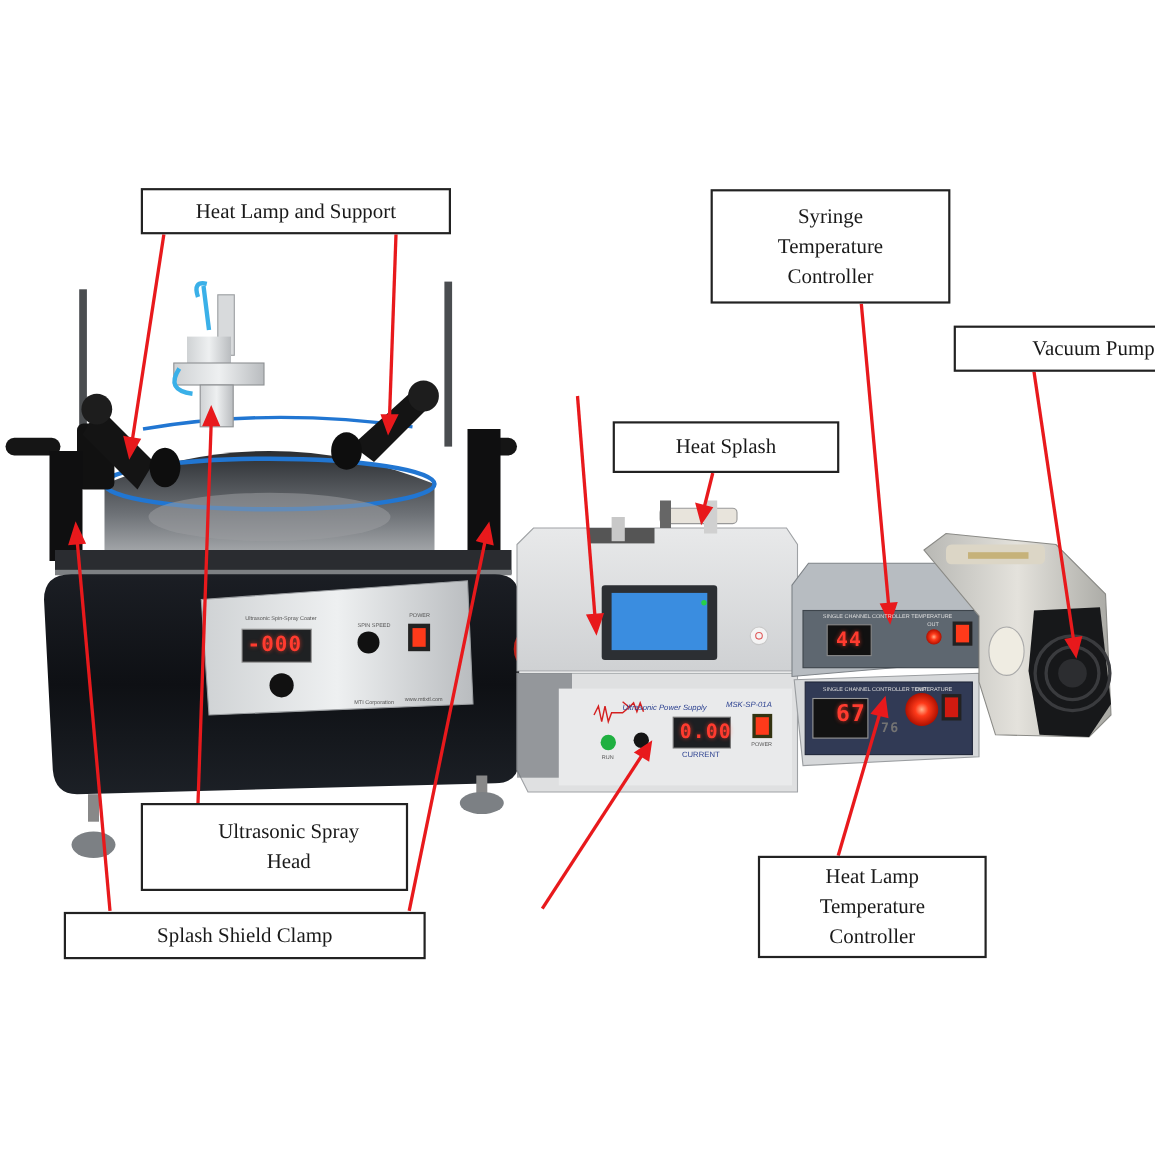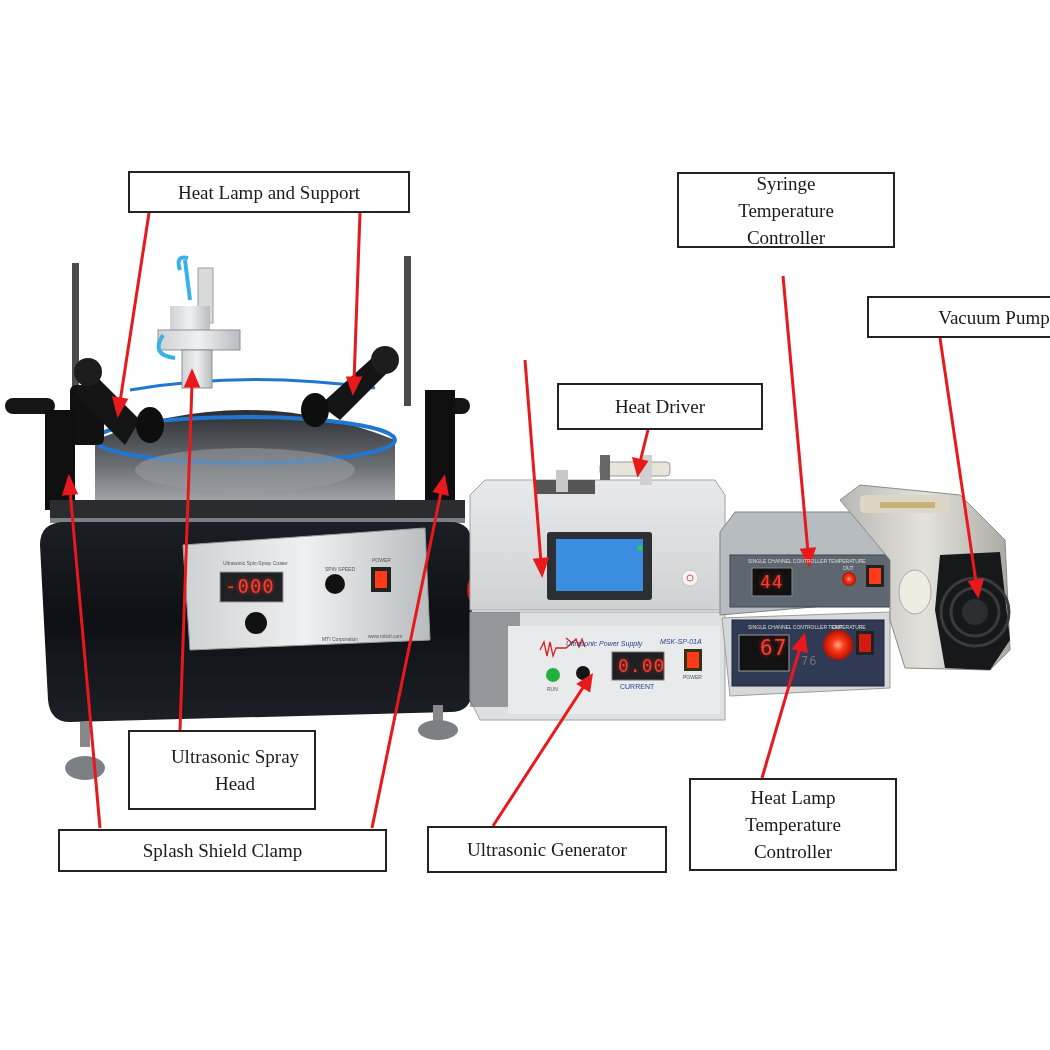--- a/index.html
+++ b/index.html
@@ -218,7 +218,7 @@
   <span>Heat Lamp and Support</span>
 </div>
 
-<div class="label" style="left:677px;top:172px;width:218px;height:76px;flex-direction:column;">
+<div class="label" style="left:646px;top:172px;width:218px;height:104px;flex-direction:column;">
   <span>Syringe</span>
   <span>Temperature</span>
   <span>Controller</span>

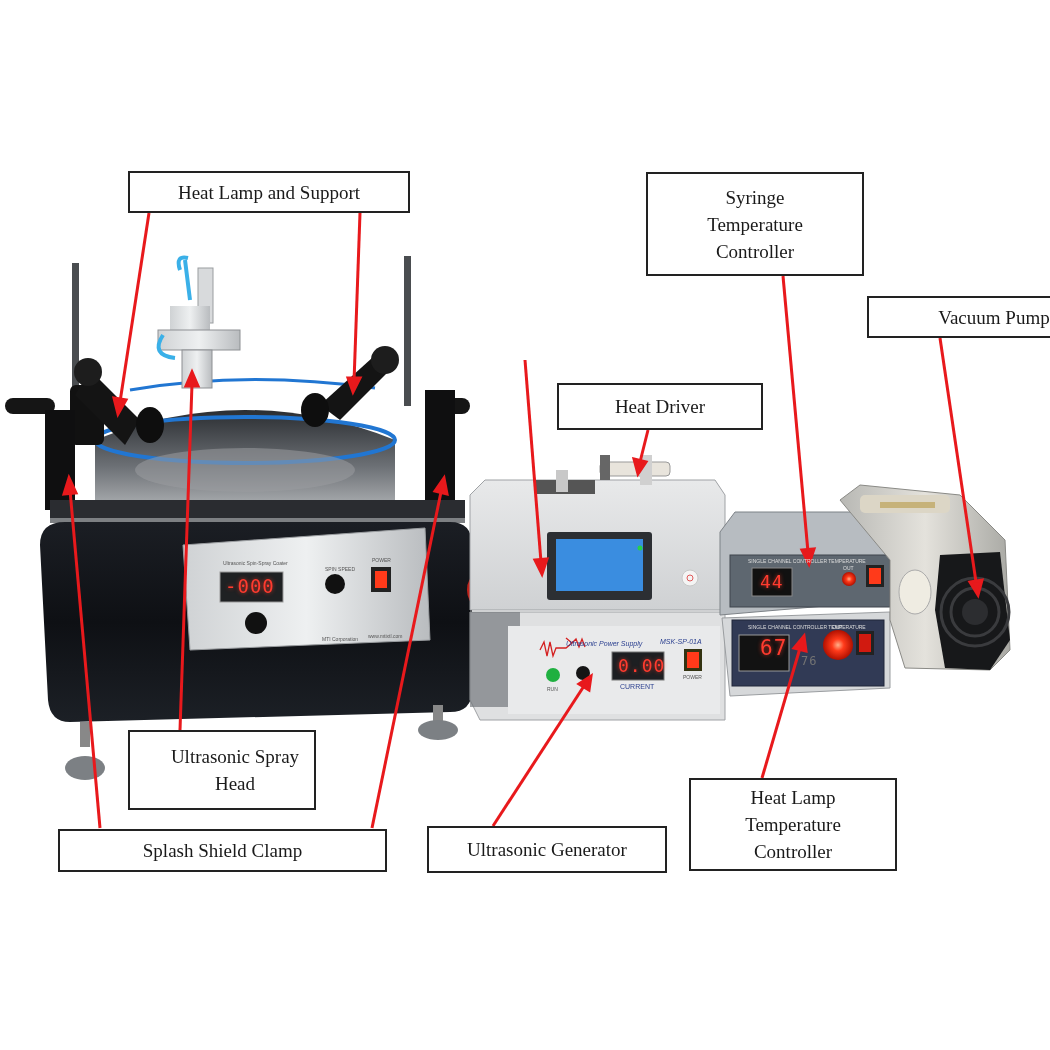--- a/index.html
+++ b/index.html
@@ -230,7 +230,7 @@
 
 
 <div class="label" style="left:557px;top:383px;width:206px;height:47px;">
-  <span>Heat Driver</span>
+  <span>Heat Splash</span>
 </div>
 
 <div class="label" style="left:128px;top:730px;width:188px;height:80px;flex-direction:column;padding-left:32px;">

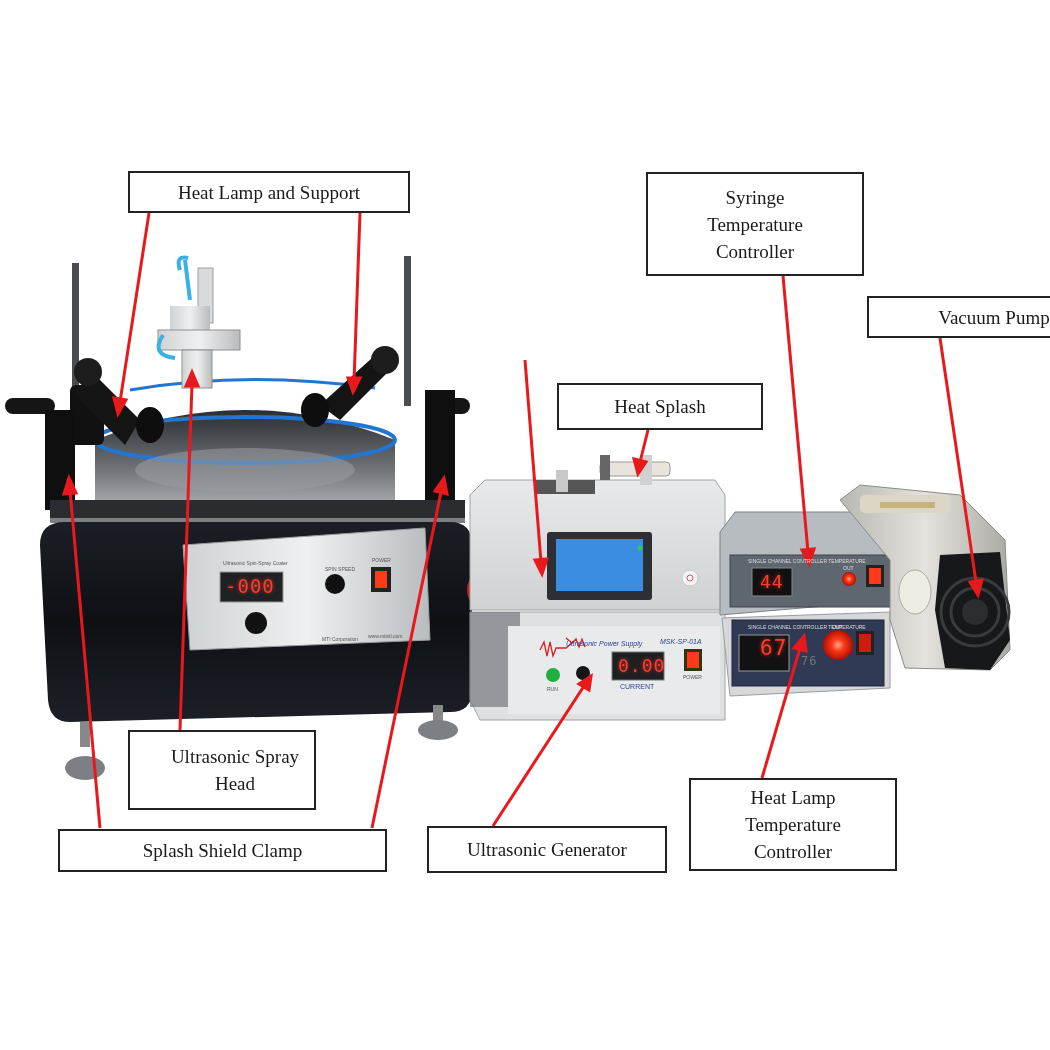--- a/index.html
+++ b/index.html
@@ -8,7 +8,7 @@
   svg.art{position:absolute;left:0;top:0;width:1050px;height:1050px;}
   .label{position:absolute;background:#fff;border:2px solid #222;box-sizing:border-box;display:flex;align-items:center;justify-content:center;text-align:center;color:#1a1a1a;font-family:"Liberation Serif","DejaVu Serif",serif;font-size:19px;line-height:27px;padding:2px 6px;}
   .label span{display:block;}
-  .seg{position:absolute;font-family:"DejaVu Sans Mono","Liberation Mono",monospace;color:#ff3b2f;font-weight:normal;text-shadow:0 0 4px rgba(255,60,40,.7);letter-spacing:1px;}
+  .seg{position:absolute;font-family:"DejaVu Sans Mono","Liberation Mono",monospace;color:#ff3b2f;font-weight:bold;text-shadow:0 0 4px rgba(255,60,40,.7);letter-spacing:1px;}
   .tiny{position:absolute;font-family:"Liberation Sans","DejaVu Sans",sans-serif;font-size:5px;color:#555;white-space:nowrap;}
   .tinyblue{color:#2a3f8f;font-size:7px;font-style:italic;}
 </style>

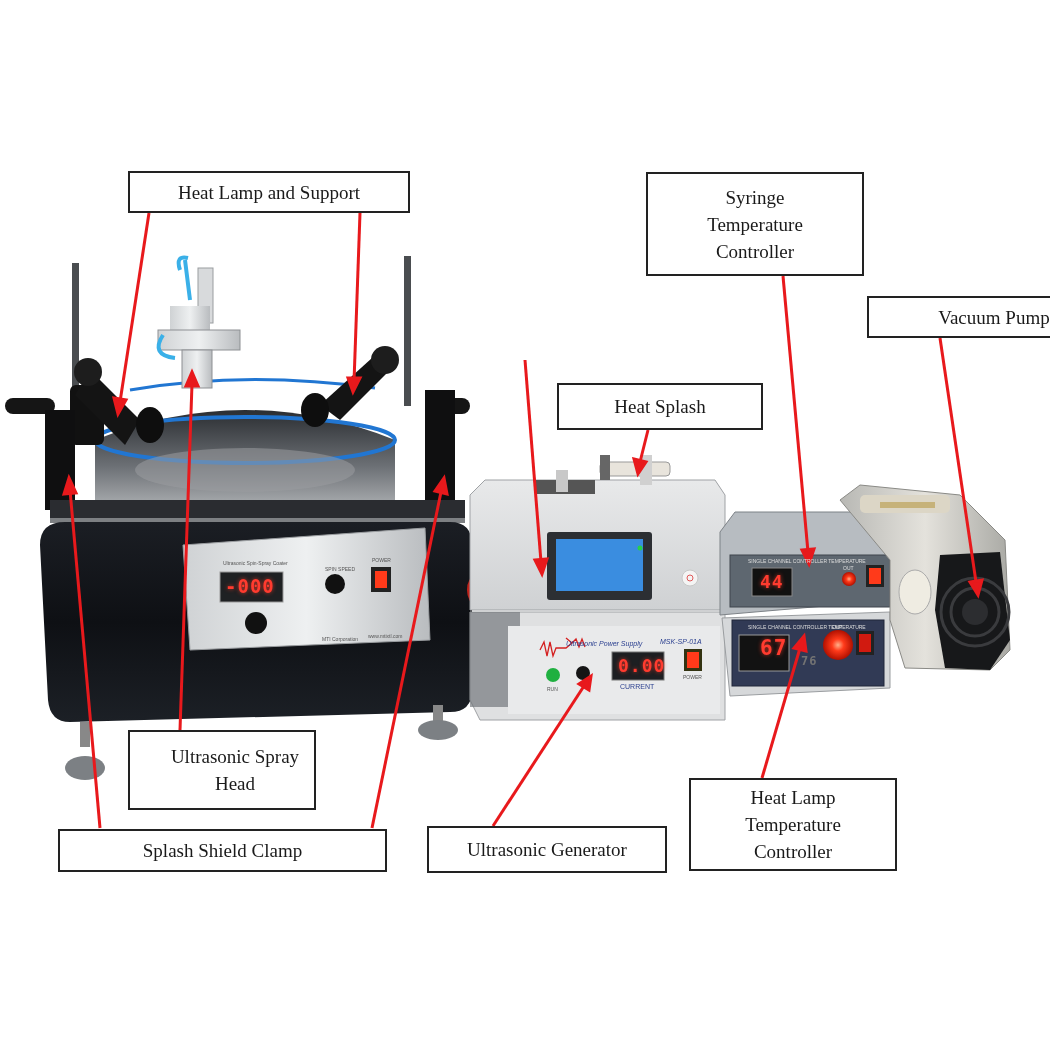--- a/index.html
+++ b/index.html
@@ -233,7 +233,7 @@
   <span>Heat Splash</span>
 </div>
 
-<div class="label" style="left:128px;top:730px;width:188px;height:80px;flex-direction:column;padding-left:32px;">
+<div class="label" style="left:128px;top:730px;width:243px;height:80px;flex-direction:column;padding-left:32px;">
   <span>Ultrasonic Spray</span>
   <span>Head</span>
 </div>

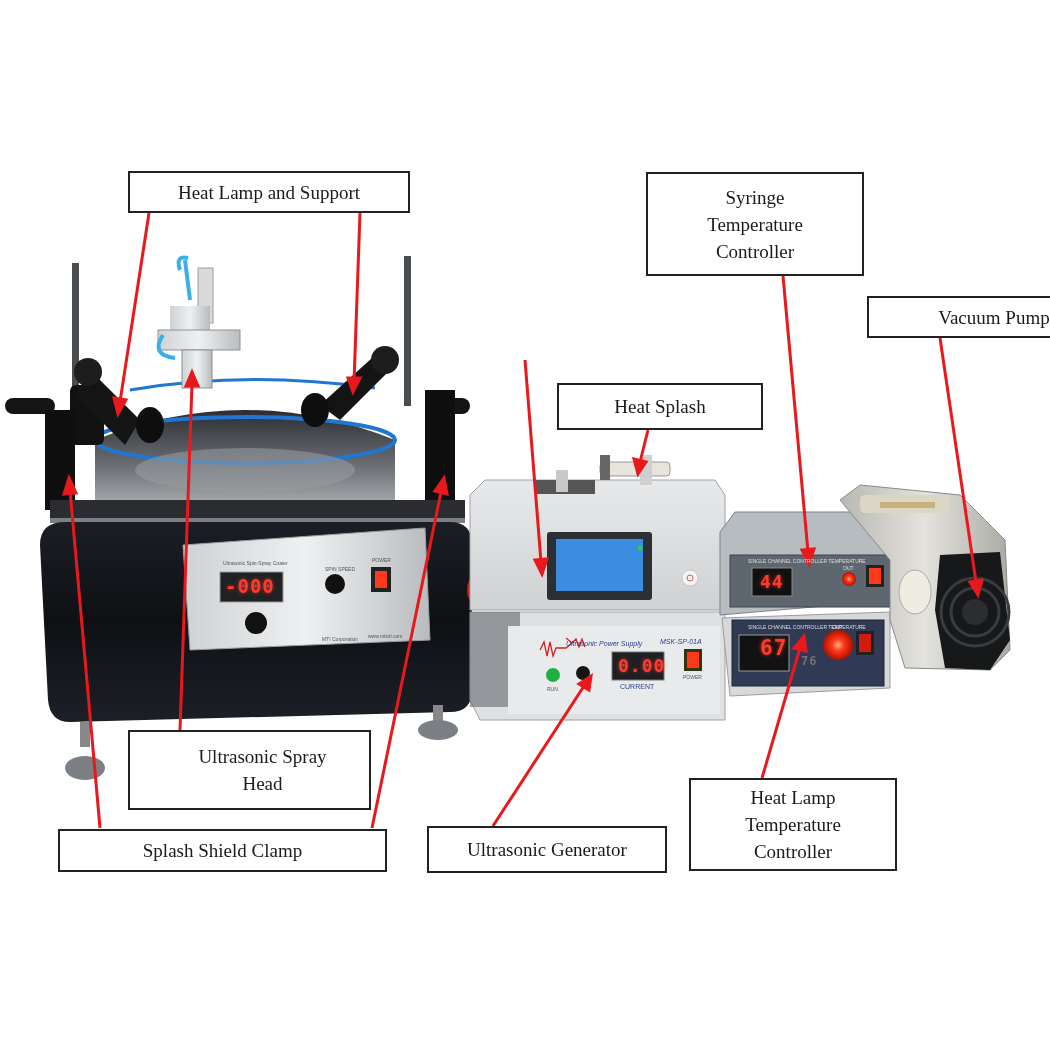--- a/index.html
+++ b/index.html
@@ -242,9 +242,6 @@
   <span>Splash Shield Clamp</span>
 </div>
 
-<div class="label" style="left:427px;top:826px;width:240px;height:47px;">
-  <span>Ultrasonic Generator</span>
-</div>
 
 <div class="label" style="left:689px;top:778px;width:208px;height:93px;flex-direction:column;">
   <span>Heat Lamp</span>

